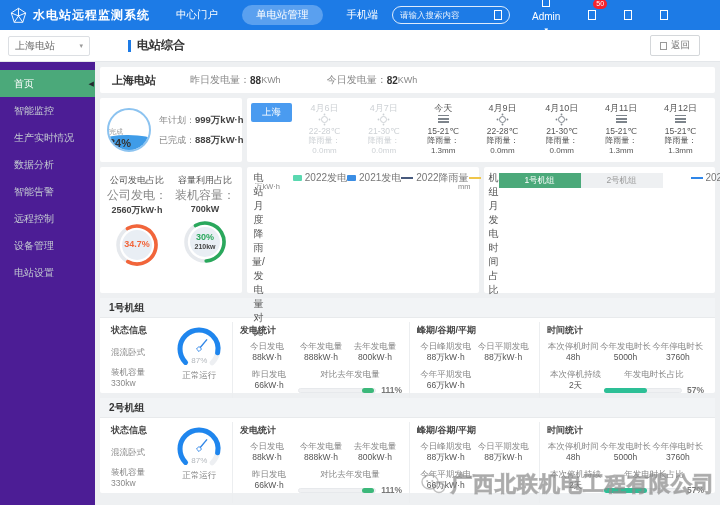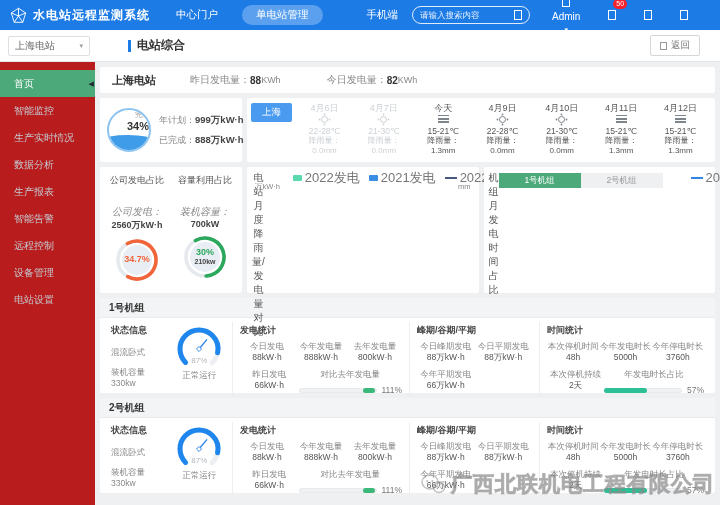--- a/index.html
+++ b/index.html
@@ -12,7 +12,7 @@
   .app-title { font-size:12px; font-weight:bold; margin-left:6px; letter-spacing:1px; }
   .nav-item { font-size:10.5px; margin-left:26px; cursor:pointer; white-space:nowrap; }
   .nav-pill { margin-left:24px; background:#5aa0ef; border-radius:10px; padding:3px 14px; font-size:10.5px; cursor:pointer; white-space:nowrap; }
-  .mobile-link { margin-left:44px; }
+  .mobile-link { margin-left:24px; }
   .search-box { margin-left:14px; width:118px; height:18px; border:1px solid rgba(255,255,255,.85); border-radius:10px; display:flex; align-items:center; padding:0 7px; }
   .search-box input { flex:1; background:transparent; border:none; outline:none; color:#fff; font-size:8.5px; width:80px; font-family:inherit; }
   .search-box input::placeholder { color:rgba(255,255,255,.9); }

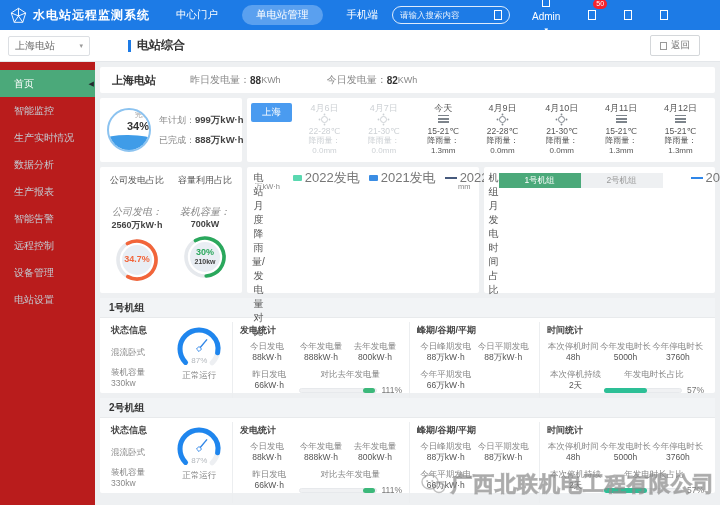--- a/index.html
+++ b/index.html
@@ -36,7 +36,7 @@
 
   
   .bodyrow { display:flex; height:443px; }
-  .sidebar { width:95px; background:#b91c1c; padding-top:8px; flex:0 0 auto; }
+  .sidebar { width:95px; background:#4c1d95; padding-top:8px; flex:0 0 auto; }
   .side-item { height:27px; line-height:27px; padding-left:14px; color:#c3cad1; font-size:10px; cursor:pointer; position:relative; white-space:nowrap; }
   .side-item.active { background:#4ba97a; color:#fff; }
   .side-item .tri { position:absolute; right:1px; top:0; color:#23282e; font-size:7px; }

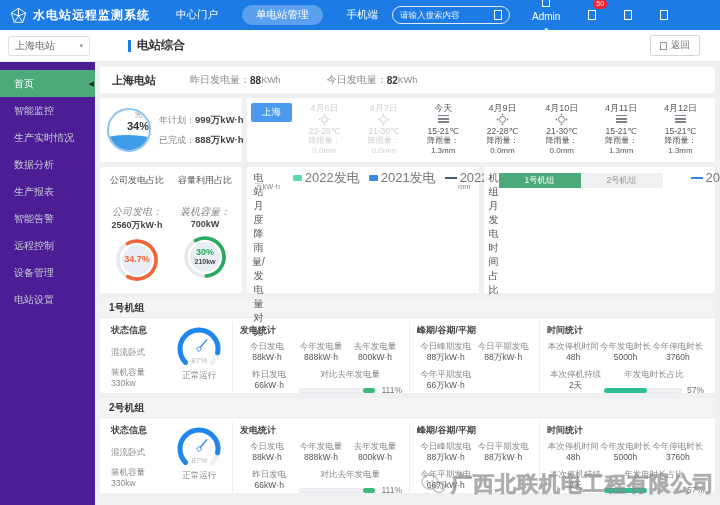--- a/index.html
+++ b/index.html
@@ -57,7 +57,7 @@
   .plan-card { width:142px; flex:0 0 auto; display:flex; align-items:center; padding:0 7px; gap:8px; }
   .liquid { width:44px; height:44px; border-radius:50%; border:2px solid #8cc3f0; position:relative; overflow:hidden; background:#fff; flex:0 0 auto; }
   .water { position:absolute; left:-4px; right:-4px; bottom:-2px; height:42%; background:#3f9ce8; border-radius:46% 52% 0 0 / 26% 32% 0 0; }
-  .liq-txt { position:absolute; left:0; right:0; top:0; text-align:right; }
+  .liq-txt { position:absolute; left:0; right:0; top:17px; text-align:left; }
   .liq-cap { font-size:7px; color:#999; }
   .liq-per { font-size:11px; font-weight:bold; color:#333; }
   .plan-lines { display:flex; flex-direction:column; gap:7px; }

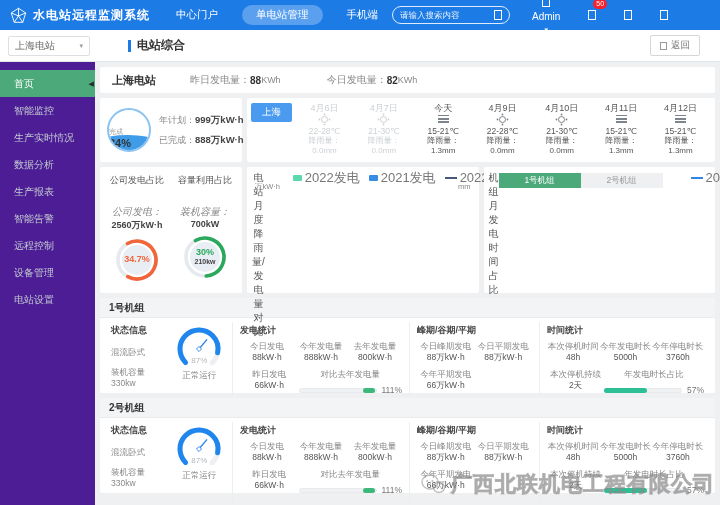--- a/index.html
+++ b/index.html
@@ -97,7 +97,7 @@
   .axis-unit-r { position:absolute; right:8px; top:15px; font-size:7.5px; color:#888; }
   .chart-svg-wrap { flex:1; min-height:0; }
   .chart-svg-wrap svg { width:100%; height:100%; display:block; }
-  .legend-row { height:13px; display:flex; align-items:center; justify-content:center; gap:9px; font-size:13px; color:#777; white-space:nowrap;padding-left:28px; }
+  .legend-row { height:13px; display:flex; align-items:center; justify-content:center; font-size:10px; color:#777; white-space:nowrap;padding-left:28px; }
   .lg-item { display:inline-flex; align-items:center; gap:3px; }
   .sw-bar { display:inline-block; width:9px; height:6px; border-radius:1px; }
   .sw-line { display:inline-block; width:12px; height:0; border-top:2px solid; position:relative; }

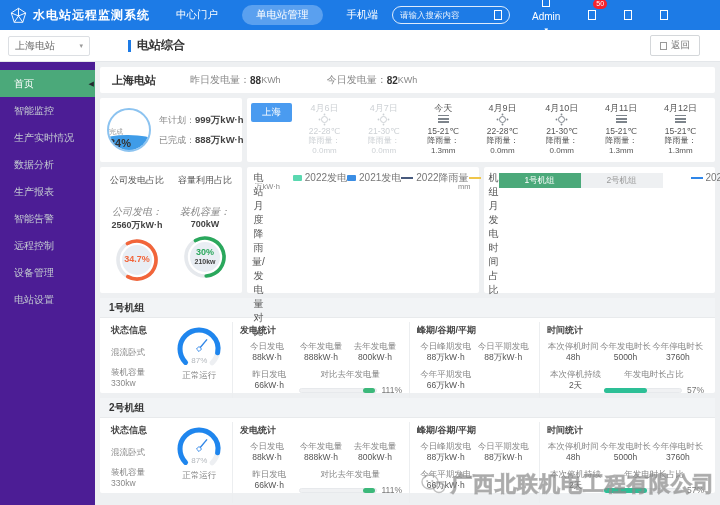--- a/index.html
+++ b/index.html
@@ -198,7 +198,6 @@
     <div class="side-item"><span>智能监控</span></div>
     <div class="side-item"><span>生产实时情况</span></div>
     <div class="side-item"><span>数据分析</span></div>
-    <div class="side-item"><span>生产报表</span></div>
     <div class="side-item"><span>智能告警</span></div>
     <div class="side-item"><span>远程控制</span></div>
     <div class="side-item"><span>设备管理</span></div>

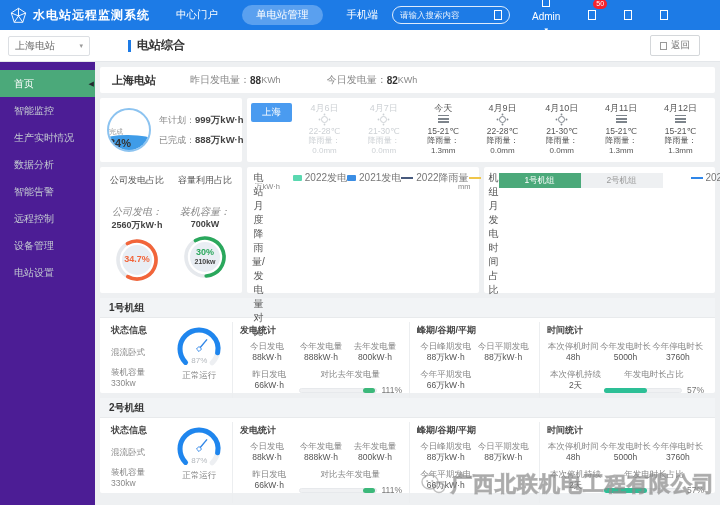--- a/index.html
+++ b/index.html
@@ -83,7 +83,7 @@
   .ratio-card { width:142px; flex:0 0 auto; display:flex; padding:7px 3px 4px 3px; }
   .ratio-half { flex:1; display:flex; flex-direction:column; align-items:center; text-align:center; }
   .ratio-title { font-size:9px; color:#555; }
-  .ratio-sub { font-size:10px; color:#888; margin-top:18px;font-style:italic; }
+  .ratio-sub { font-size:12px; color:#888; margin-top:0; }
   .ratio-val { font-size:9px; font-weight:bold; color:#444; }
   .ring { position:relative; width:48px; height:48px; margin-top:4px; }
   .ring svg { width:48px; height:48px; }

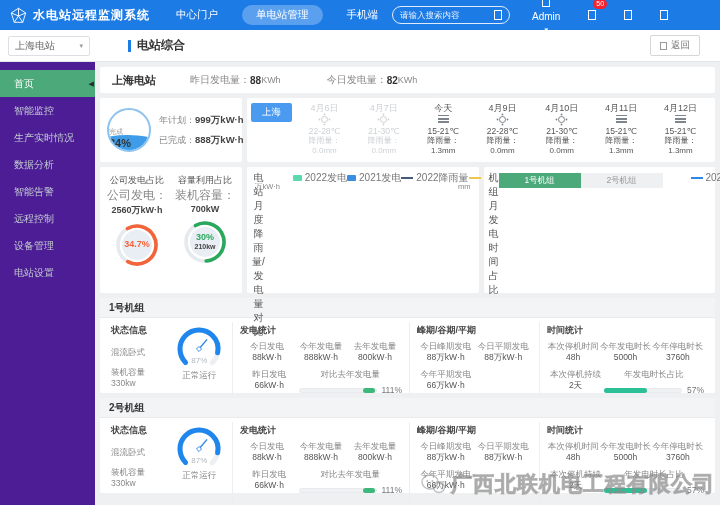--- a/index.html
+++ b/index.html
@@ -130,7 +130,7 @@
   .stat .vl { font-size:8.5px; color:#555; }
   .cmp-block { flex:1.6; text-align:center; }
   .cmp-label { font-size:8.5px; color:#888; }
-  .bar-row { display:flex; align-items:center; justify-content:center; gap:5px; margin-top:4px; }
+  .bar-row { display:flex; align-items:center; justify-content:center; gap:5px; margin-top:4px;font-weight:bold; }
   .track { width:78px; height:5px; background:#f0f1f3; border:1px solid #e7e9ec; border-radius:3px; position:relative; }
   .knob { position:absolute; top:-1px; width:12px; height:5px; background:#3cb87a; border-radius:3px; }
   .fill { display:block; height:5px; margin:-1px 0 0 -1px; background:#2dbf96; border-radius:3px; }

